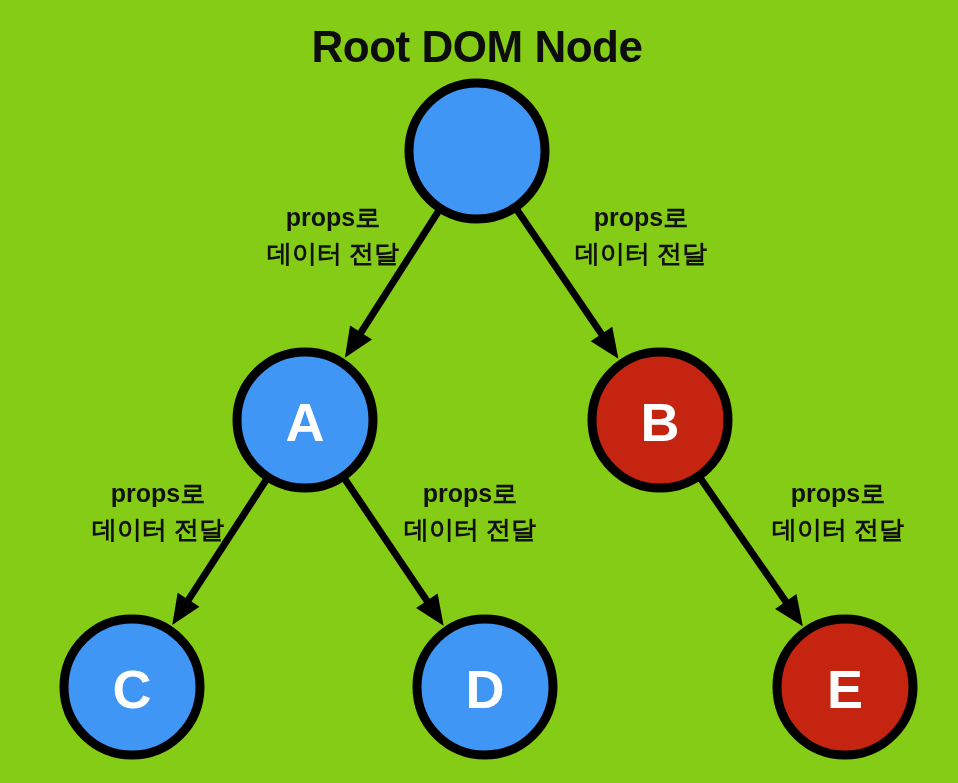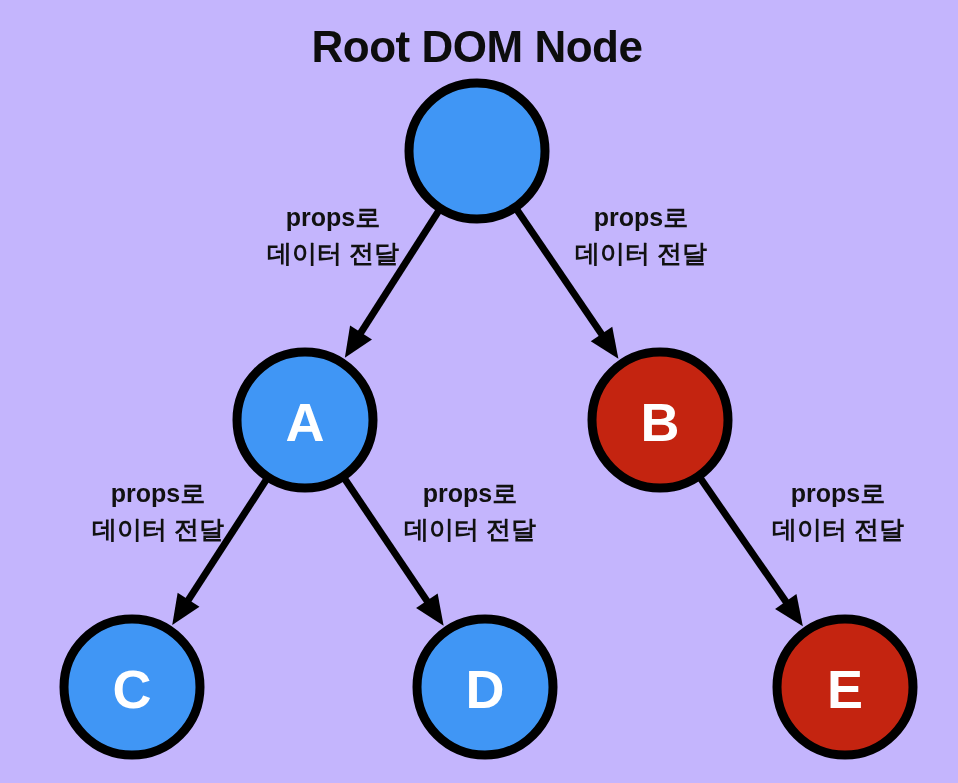--- a/index.html
+++ b/index.html
@@ -14,7 +14,7 @@
     position: relative;
     width: 958px;
     height: 783px;
-    background: #c4b5fd;
+    background: #84cc16;
     overflow: hidden;
   }
   #diagram-svg {

